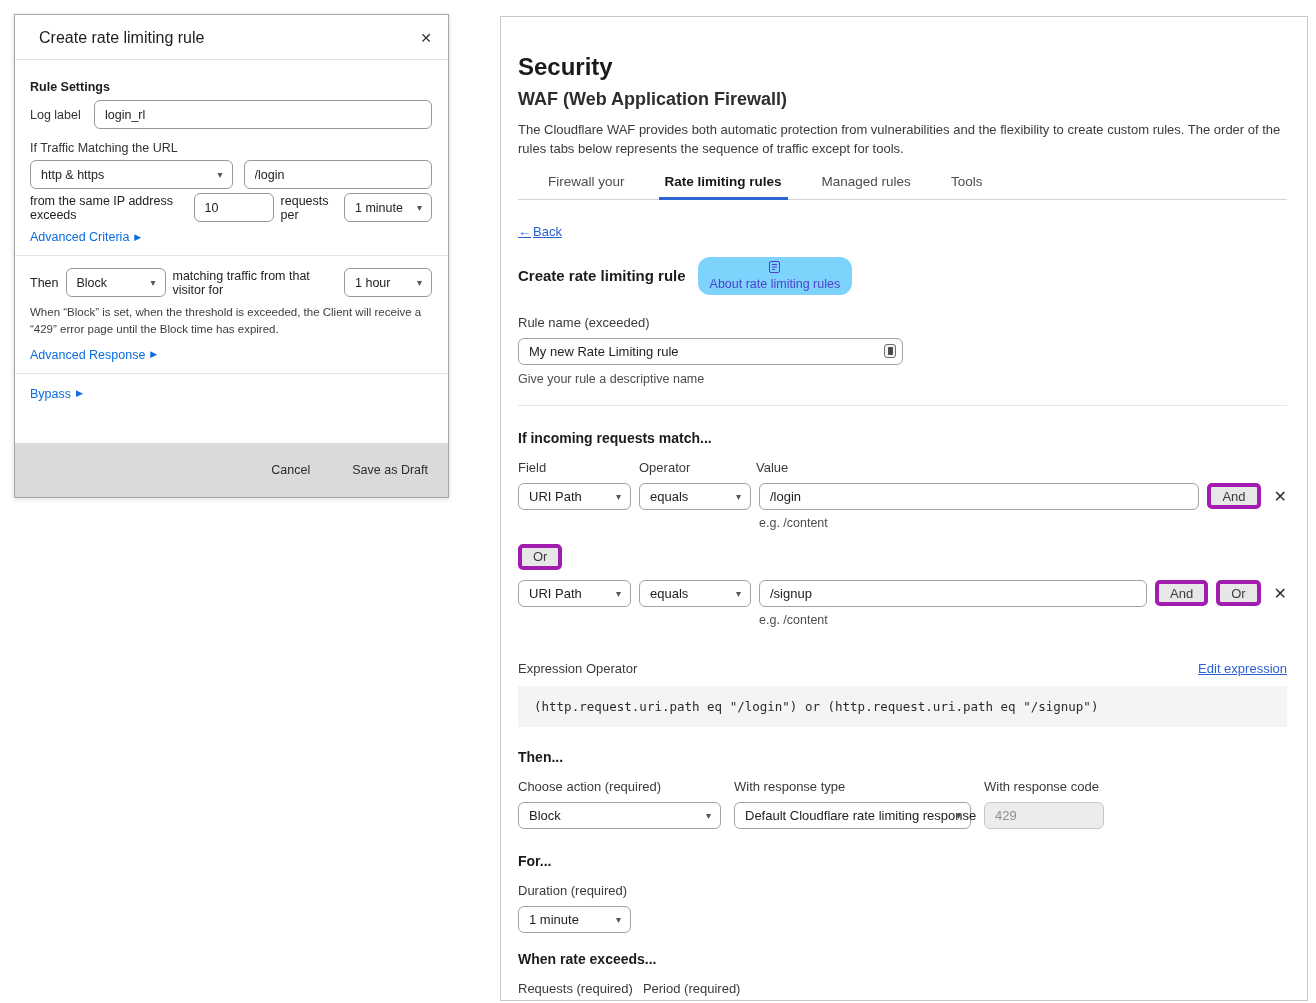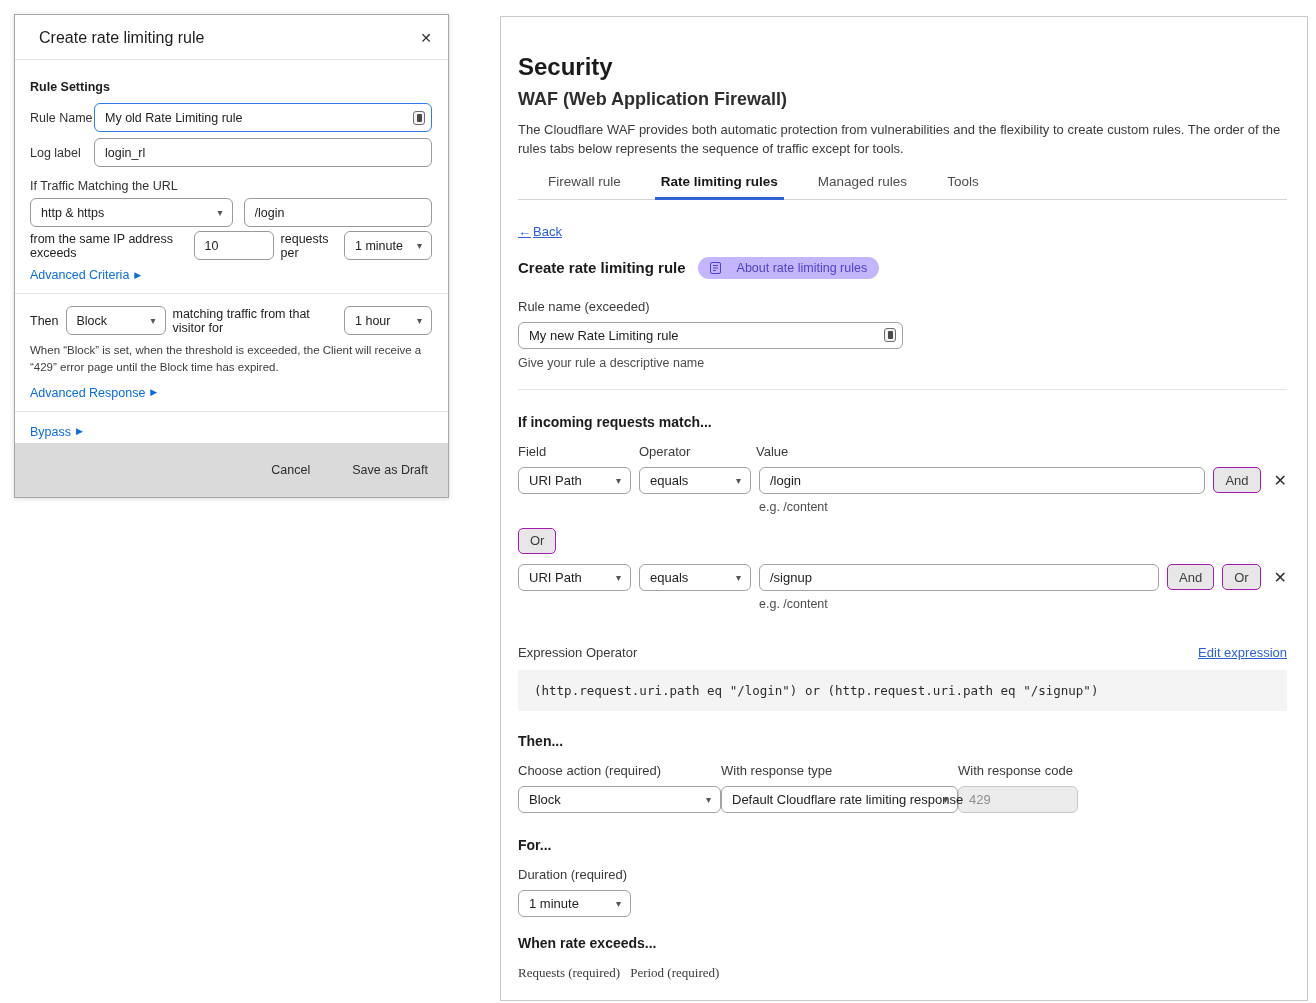--- a/index.html
+++ b/index.html
@@ -156,15 +156,6 @@
   <div class="modal-body">
     <div class="m-section-title">Rule Settings</div>
 
-    <div class="m-row sp9">
-      <span class="m-label">Rule Name</span>
-      <span class="m-input focused">
-        <input type="text" value="My old Rate Limiting rule" style="">
-        <span class="autofill">
-            <i></i>
-          </span>
-      </span>
-    </div>
 
     <div class="m-row sp6">
       <span class="m-label">Log label</span>

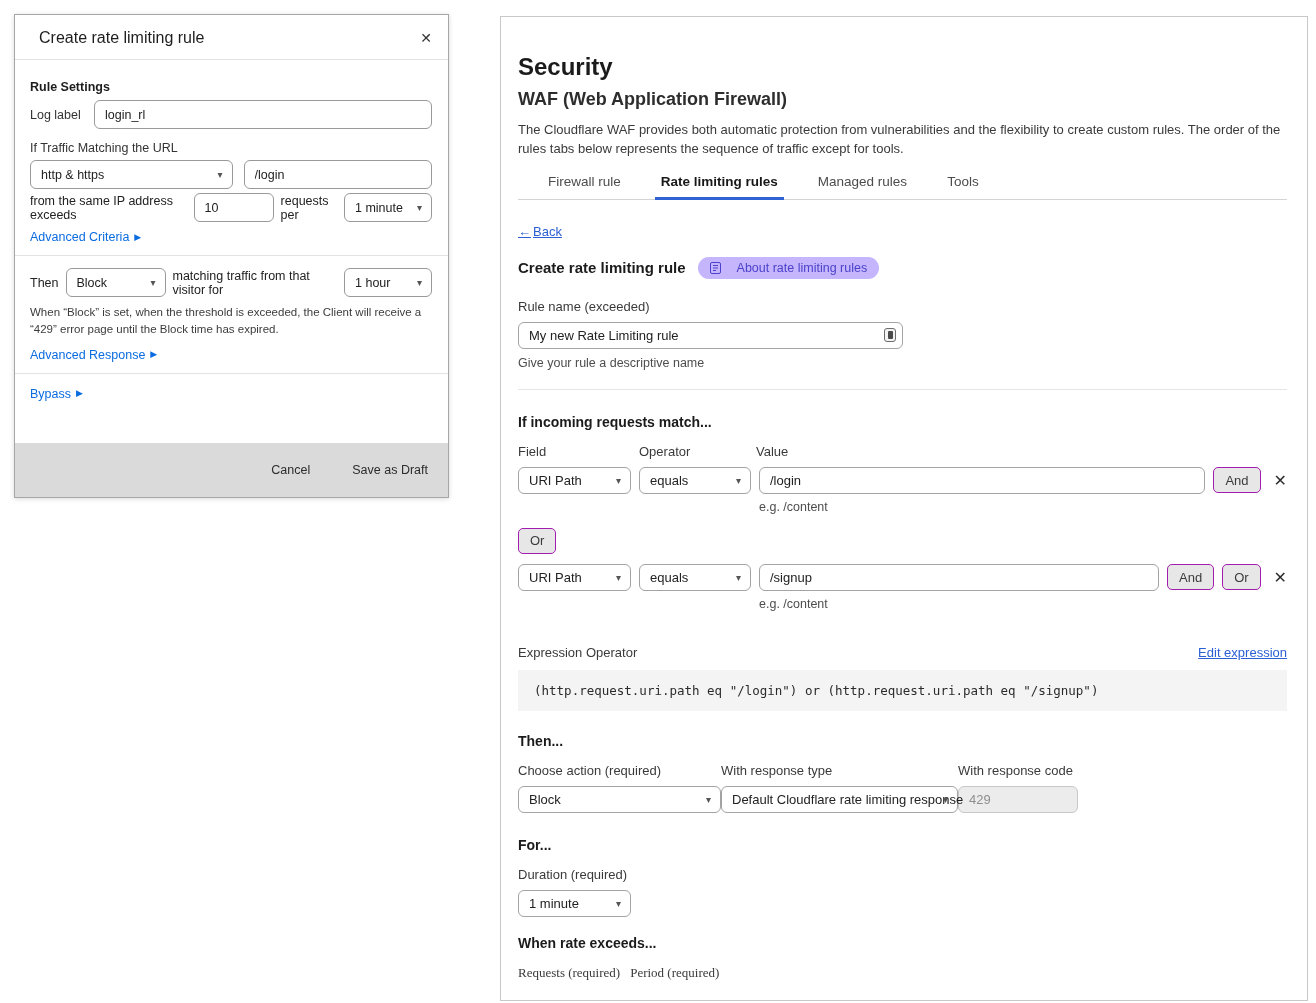--- a/index.html
+++ b/index.html
@@ -231,7 +231,7 @@
   <p class="page-desc">The Cloudflare WAF provides both automatic protection from vulnerabilities and the flexibility to create custom rules. The order of the rules tabs below represents the sequence of traffic except for tools.</p>
 
   <div class="tabs">
-    <div class="tab">Firewall rule</div>
+    <div class="tab">Firewall your</div>
     <div class="tab active">Rate limiting rules</div>
     <div class="tab">Managed rules</div>
     <div class="tab">Tools</div>

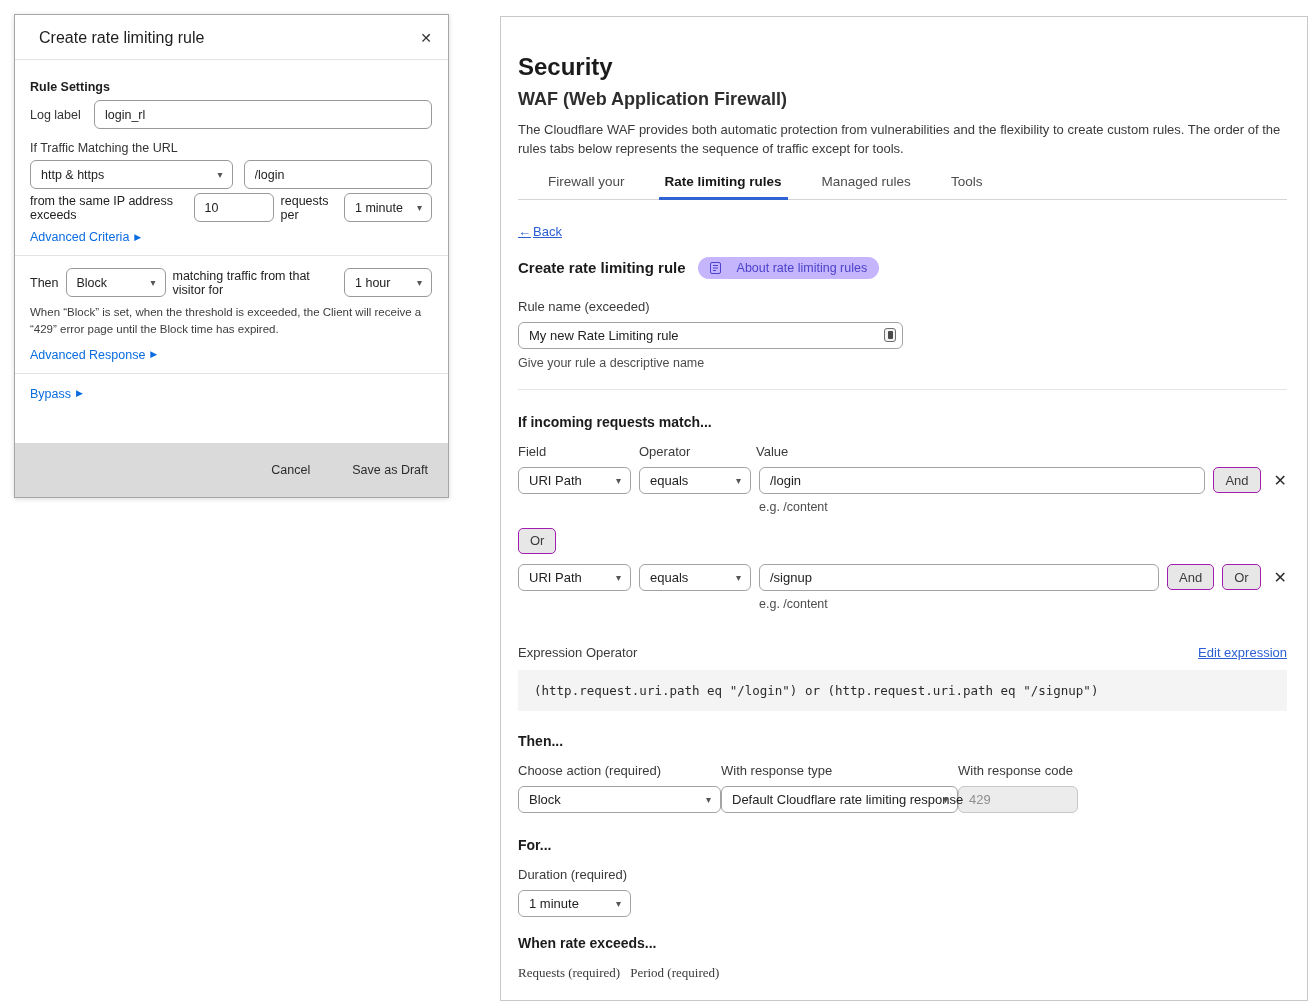--- a/index.html
+++ b/index.html
@@ -89,8 +89,8 @@
   .form-title-row { display:flex; align-items:center; gap:12px; margin:0 0 20px; }
   .form-title { font-size:15px; font-weight:bold; color:#1b1b1b; }
   .badge {
-    display:inline-flex; align-items:center; gap:16px; background:#c4b5fd; color:#4c42cb;
-    font-size:12.5px; border-radius:12px; padding:4px 12px; cursor:pointer;
+    display:inline-flex; align-items:center; gap:4px; background:#7dd3fc; color:#4c42cb;
+    font-size:12.5px; border-radius:12px; padding:4px 12px; cursor:pointer;flex-direction:column;
   }
   .f-label { font-size:13px; color:#3a3a3a; margin-bottom:8px; }
   .rule-input-wrap { position:relative; width:385px; margin-bottom:7px; }

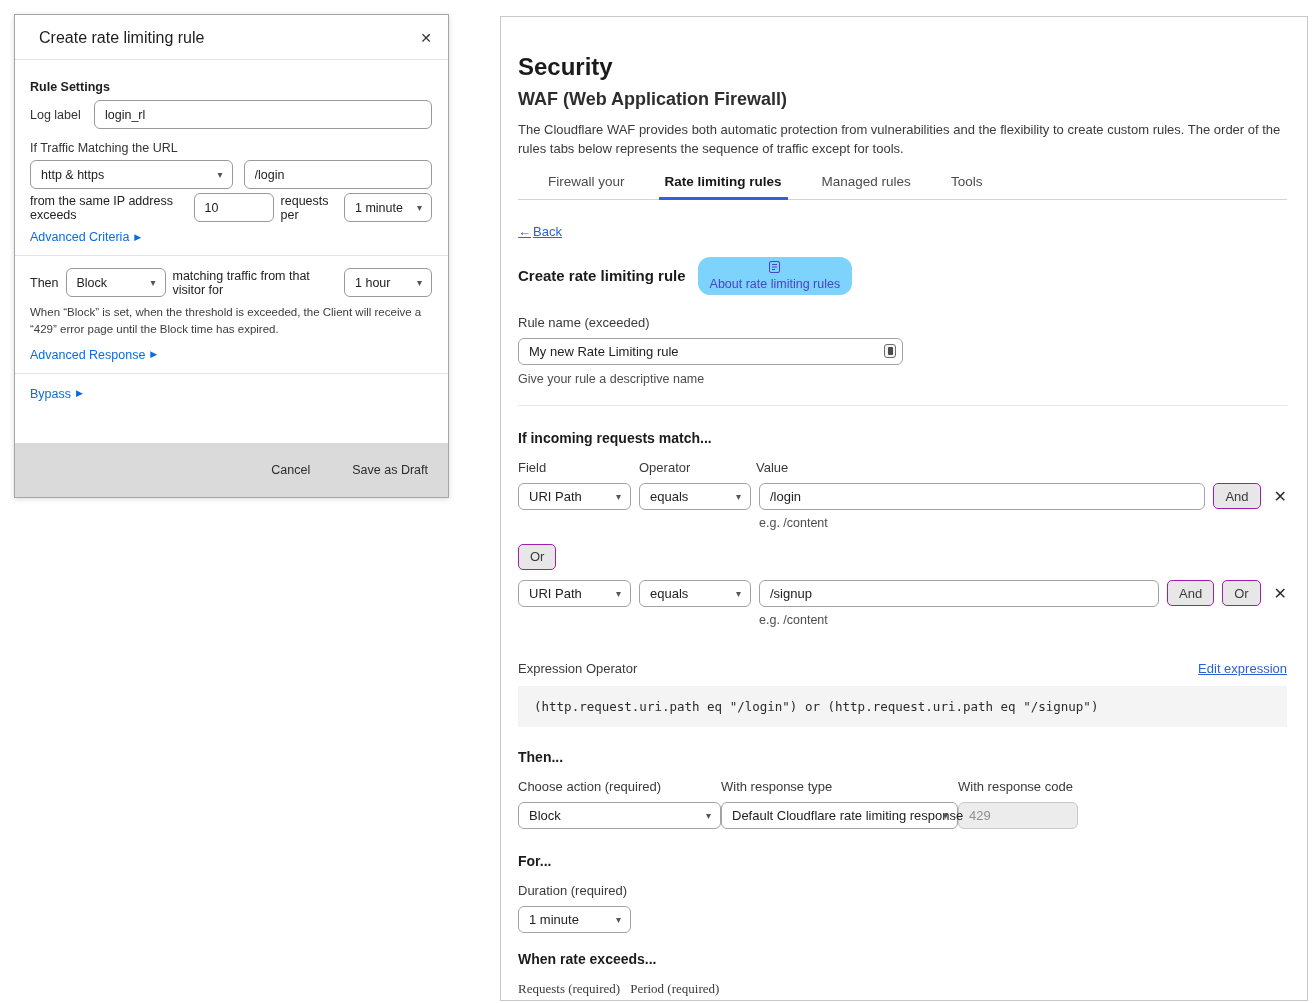--- a/index.html
+++ b/index.html
@@ -115,7 +115,7 @@
     font-size:13px; font-family:inherit; color:#222; outline:none; min-width:0;
   }
   .gbtn {
-    background:#e7e7e7; border:1px solid #a21caf; border-radius:5px; height:26px;
+    background:#e7e7e7; border:4px solid #a21caf; border-radius:5px; height:26px;
     display:inline-flex; align-items:center; padding:0 11px; font-size:13px; color:#3b3b3b;
     cursor:pointer; flex:none; font-family:inherit;
   }

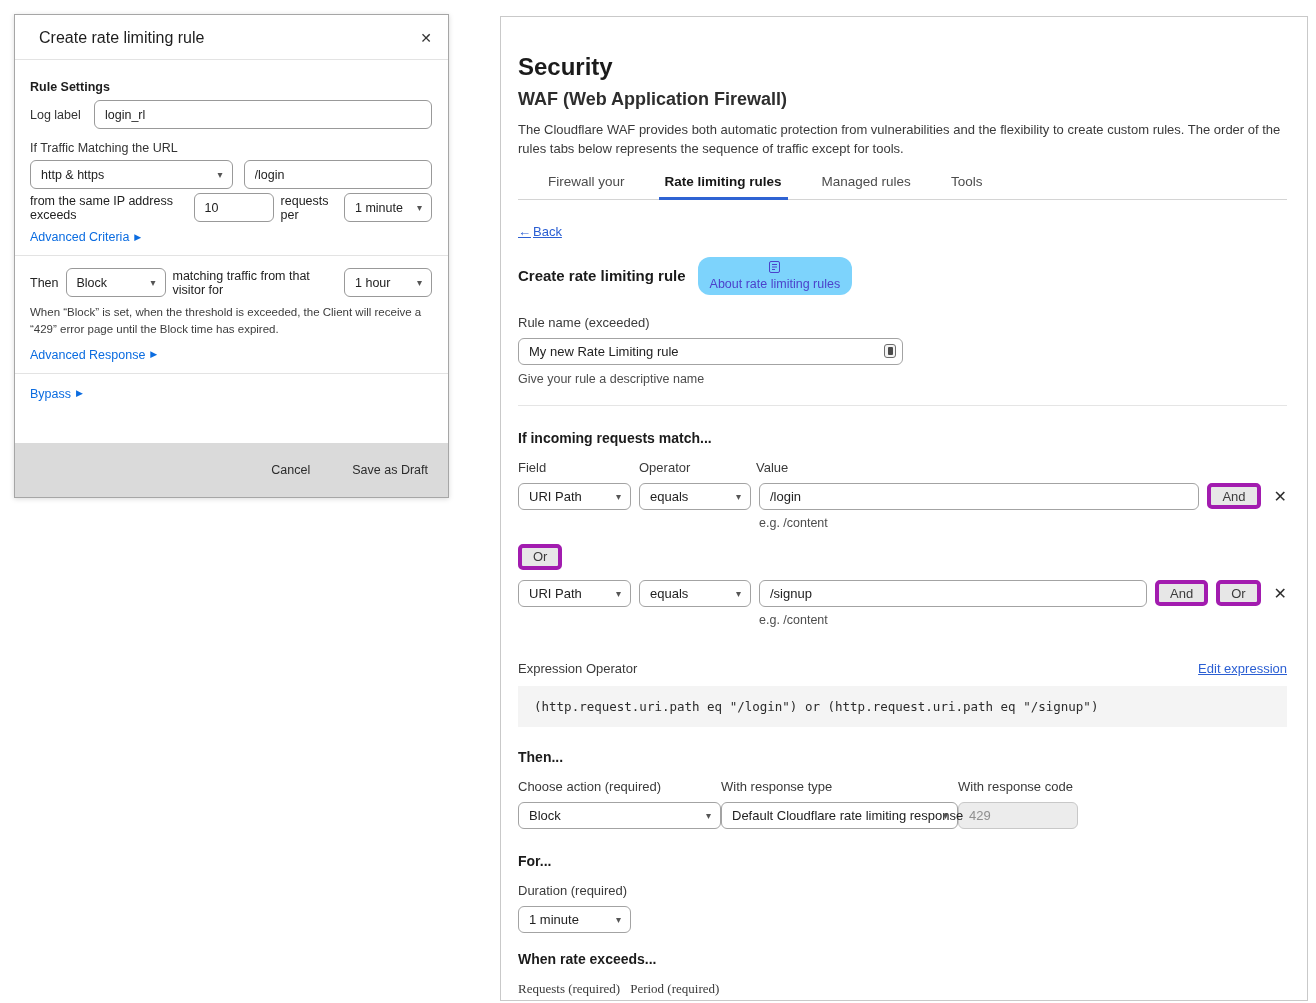--- a/index.html
+++ b/index.html
@@ -129,7 +129,7 @@
     font-size:12.5px; color:#2b2b2b; white-space:pre;
   }
   .then-heading { margin-top:22px; }
-  .cols { display:flex; }
+  .cols { display:flex; gap:13px; }
   .num-input {
     height:27px; border:1px solid #a3a3a3; border-radius:6px; padding:0 10px;
     font-size:13px; font-family:inherit; color:#222; outline:none;

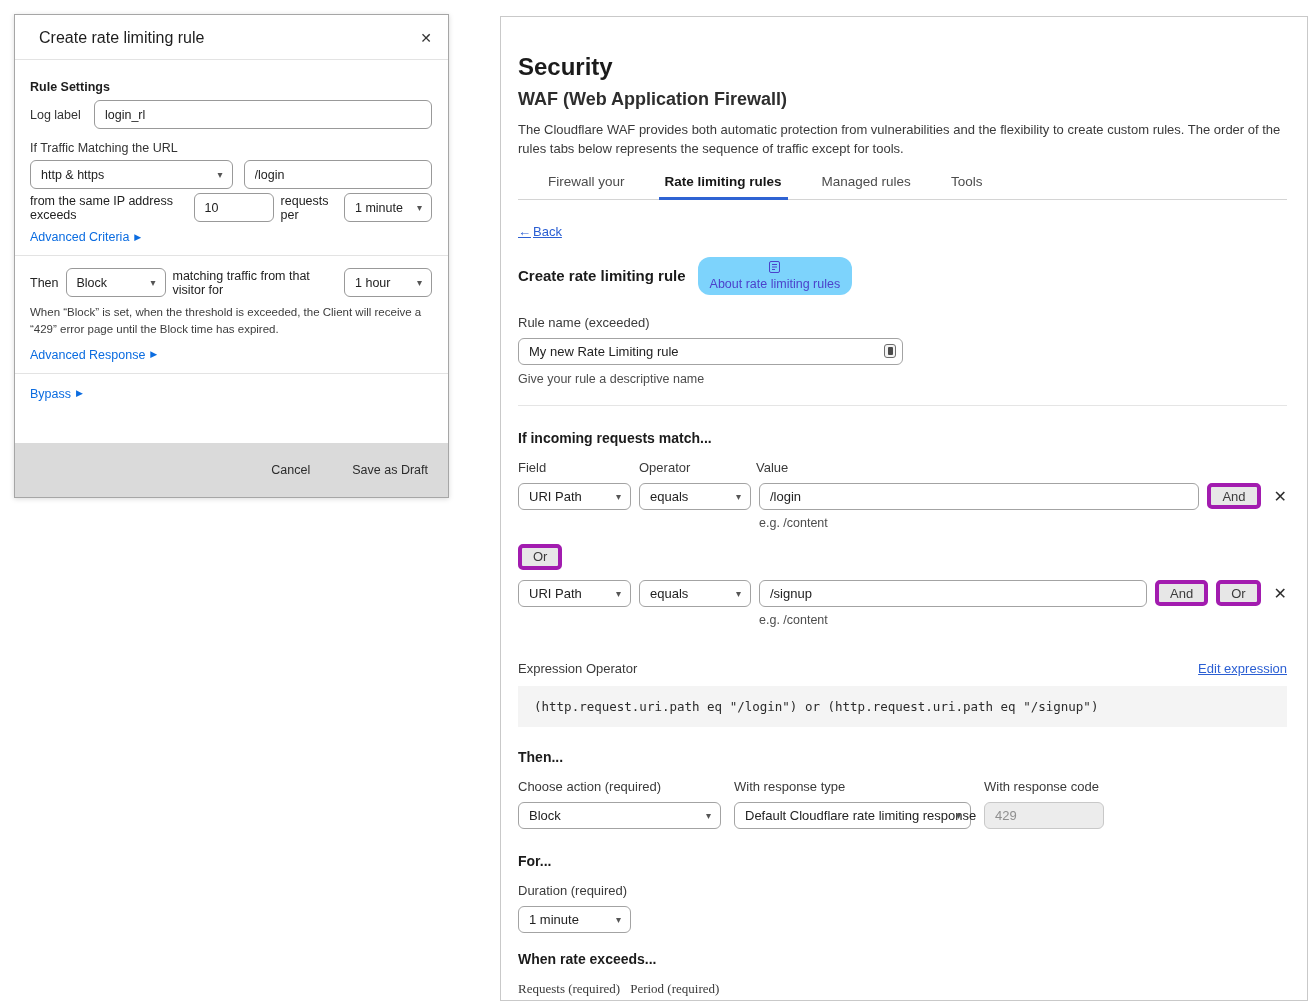--- a/index.html
+++ b/index.html
@@ -141,7 +141,7 @@
   .for-heading { margin-top:24px; }
   .rate-heading { margin-top:18px; }
   .rate-cols { display:flex; gap:10px; }
-  .rate-cols .f-label { margin-bottom:21px;font-family:Liberation Serif, serif; }
+  .rate-cols .f-label { margin-bottom:21px; }
   .w101 { width:101px; flex:none; }
 </style>
 </head>

